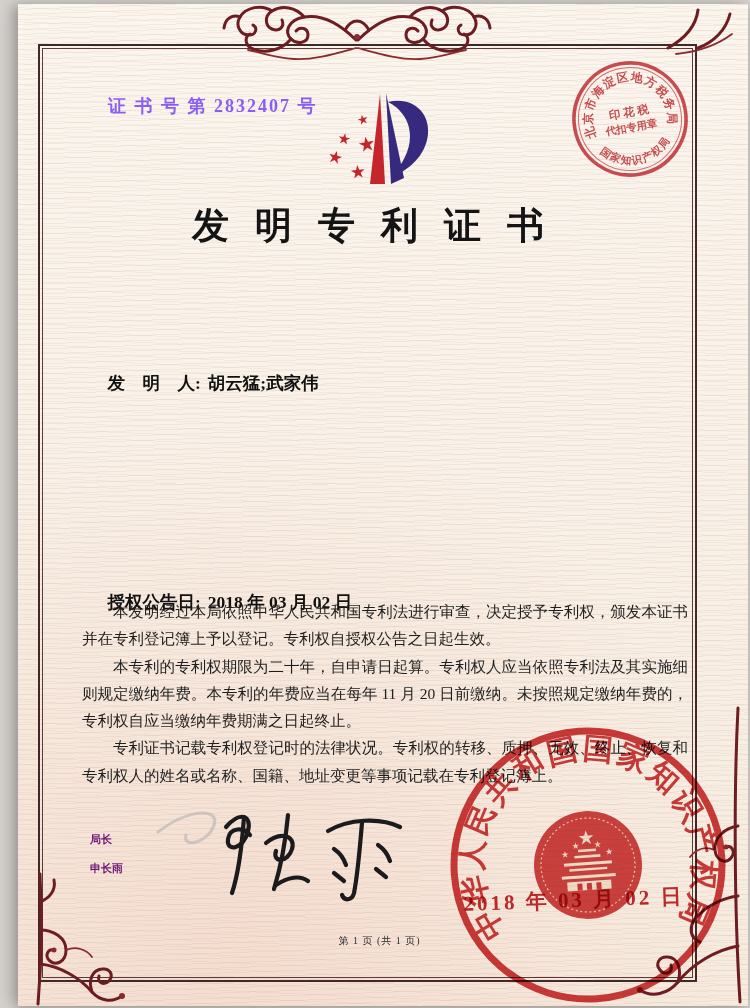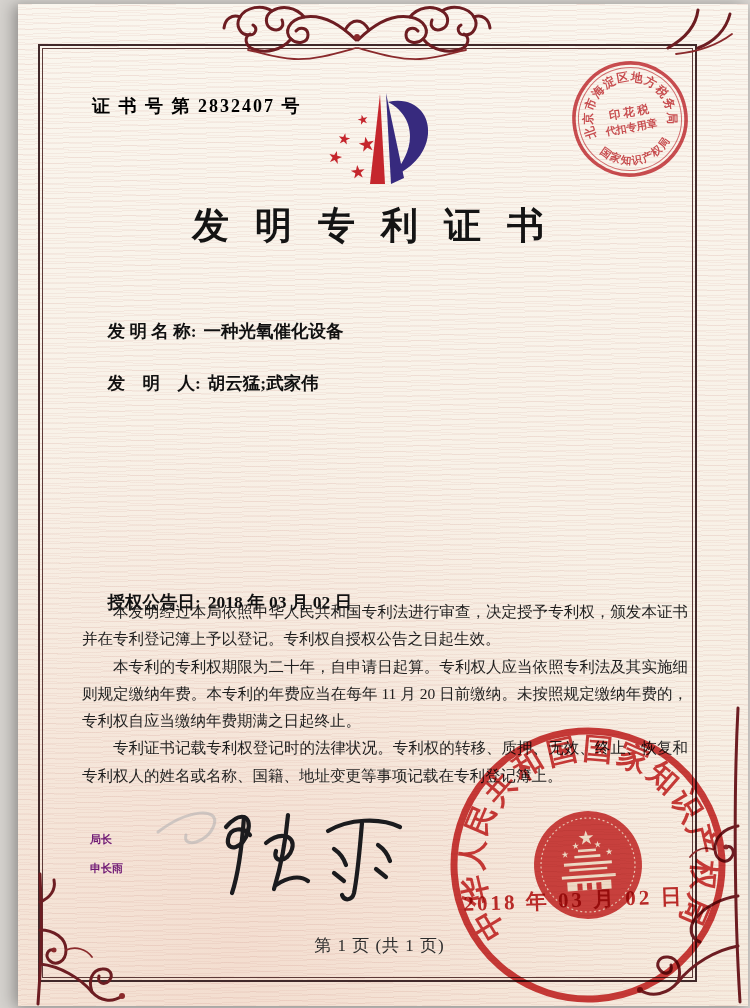--- a/index.html
+++ b/index.html
@@ -34,8 +34,8 @@
   .orn .dot{fill:#8a2a2c;stroke:none;}
 
   .cert-no{
-    position:absolute;left:74px;top:90px;z-index:3;
-    font-size:18px;color:#000000;letter-spacing:2px;font-weight:600;white-space:pre;
+    position:absolute;left:90px;top:90px;z-index:3;
+    font-size:18px;color:#8b5cf6;letter-spacing:2px;font-weight:600;white-space:pre;
   }
   .logo{position:absolute;left:288px;top:86px;z-index:3;}
   .title{

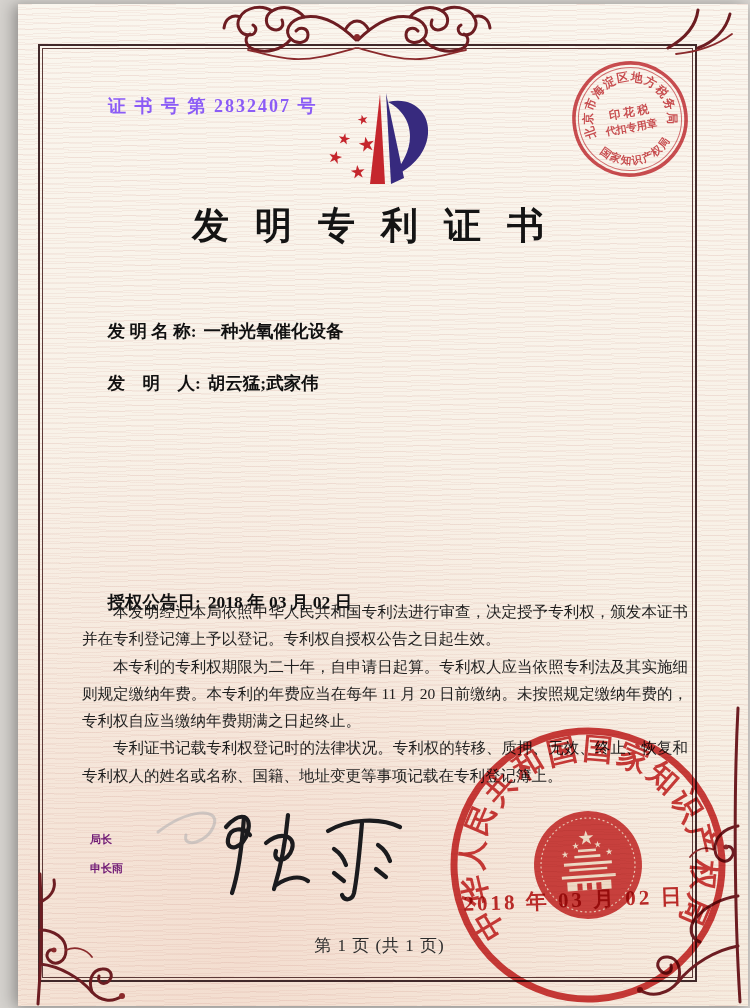--- a/index.html
+++ b/index.html
@@ -147,9 +147,6 @@
 
   <div class="title">发明专利证书</div>
 
-  <div class="field-row" style="top:294px">
-    <span>发 明 名 称:</span><span class="val">一种光氧催化设备</span>
-  </div>
   <div class="field-row" style="top:346px">
     <span>发　明　人:</span><span class="val">胡云猛;武家伟</span>
   </div>

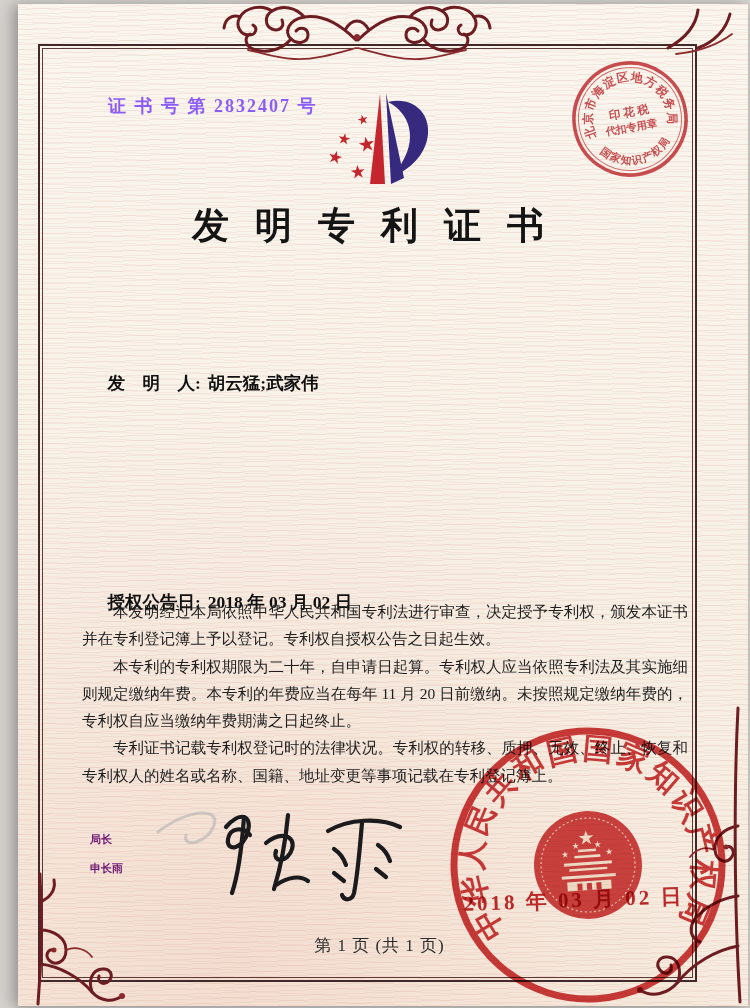--- a/index.html
+++ b/index.html
@@ -67,7 +67,7 @@
   .stamp{position:absolute;left:550px;top:53px;z-index:5;mix-blend-mode:multiply;opacity:.88;}
   .footer{
     position:absolute;left:20px;top:930px;width:655px;z-index:3;text-align:center;
-    font-size:17px;color:#2d2d2d;letter-spacing:1px;padding-left:14px;white-space:pre;
+    font-size:10px;color:#2d2d2d;letter-spacing:1px;padding-left:14px;white-space:pre;
   }
 </style>
 </head>

